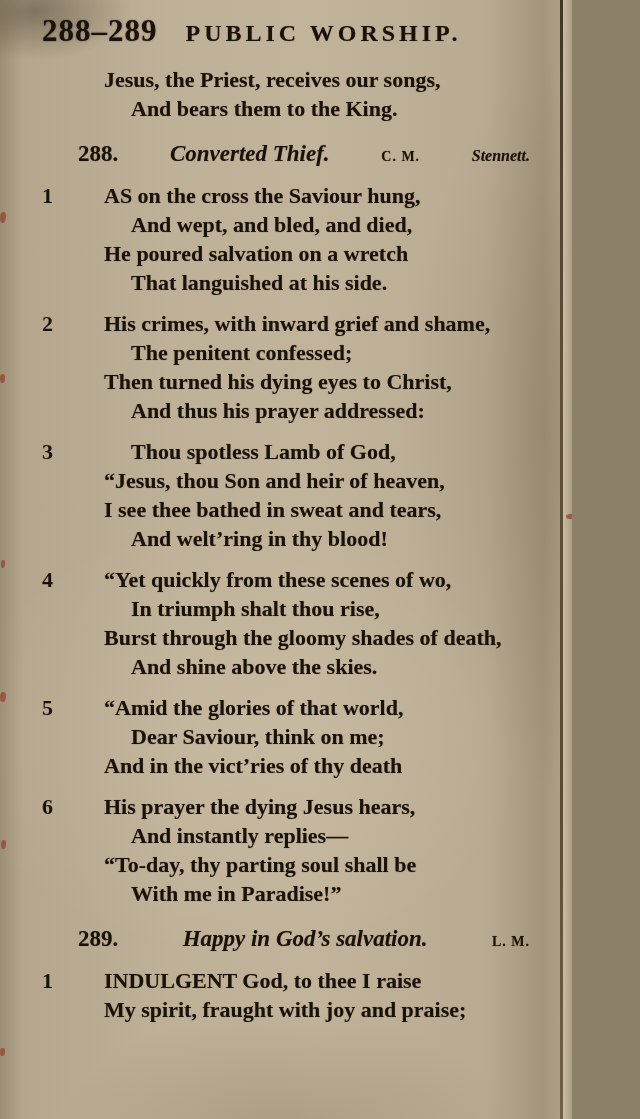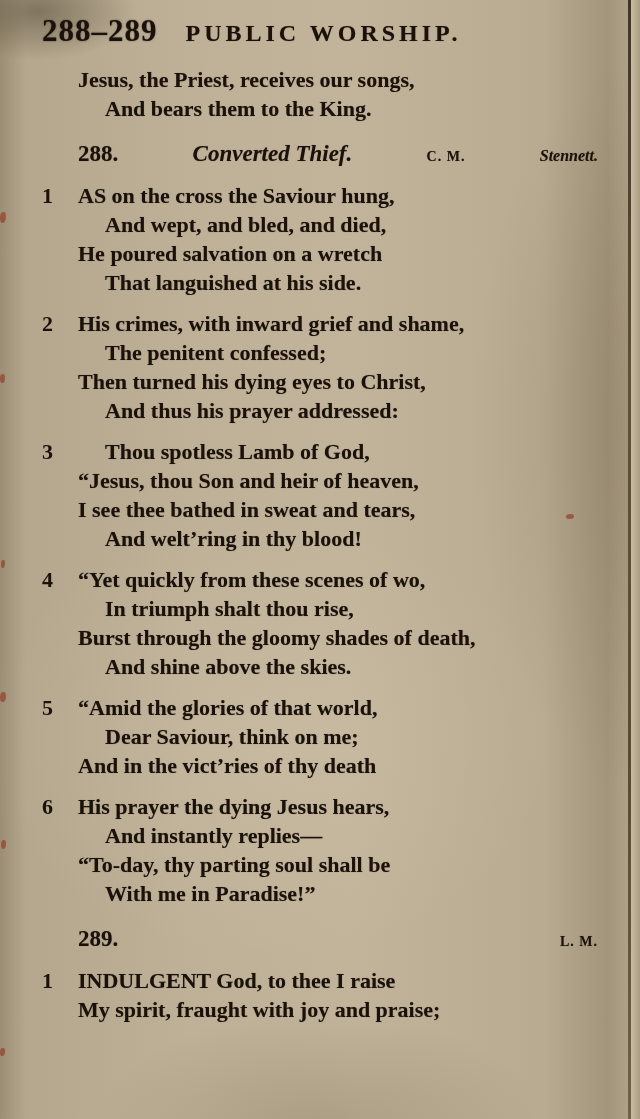--- a/index.html
+++ b/index.html
@@ -4,7 +4,7 @@
 <style>
   html,body{margin:0;padding:0;background:#8d8068;}
   body{width:640px;height:1119px;overflow:hidden;font-family:"Liberation Serif","DejaVu Serif",serif;}
-  .page{position:relative;width:640px;height:1119px;color:#1a120a;overflow:hidden;
+  .page{position:relative;width:572px;height:1119px;color:#1a120a;overflow:hidden;
     background:
       radial-gradient(ellipse 140px 70px at 6% 1%, rgba(45,34,20,.38), transparent 70%),
       radial-gradient(ellipse 260px 520px at 103% 38%, rgba(92,76,52,.20), transparent 72%),

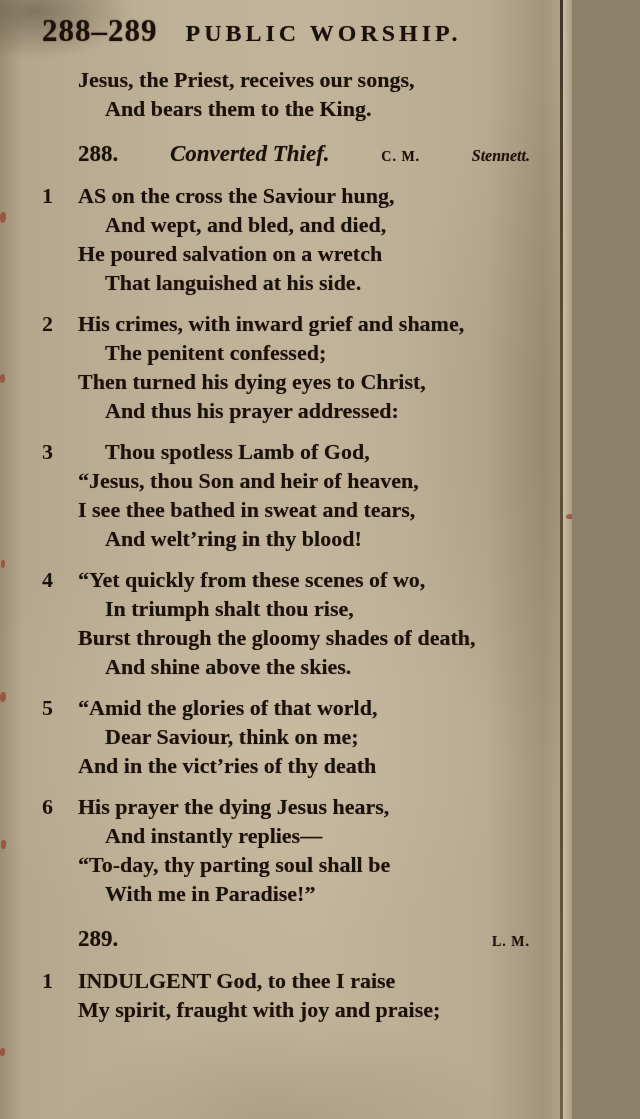--- a/index.html
+++ b/index.html
@@ -27,7 +27,7 @@
   .stanza{position:relative;padding-left:38px;margin:0 0 12px 0;}
   .stanza .vnum{position:absolute;left:2px;top:0;font-size:22px;font-weight:700;line-height:29px;}
   .line{font-size:22px;font-weight:700;line-height:29px;white-space:nowrap;
-    text-shadow:0 0 1px rgba(25,15,5,.35);}
+    text-shadow:0 0 1px rgba(25,15,5,.35);margin-left:26px;}
   .ind1{padding-left:27px;}
   .hymn-heading{display:flex;justify-content:space-between;align-items:baseline;
     padding-left:38px;padding-right:8px;margin:18px 0 14px 0;

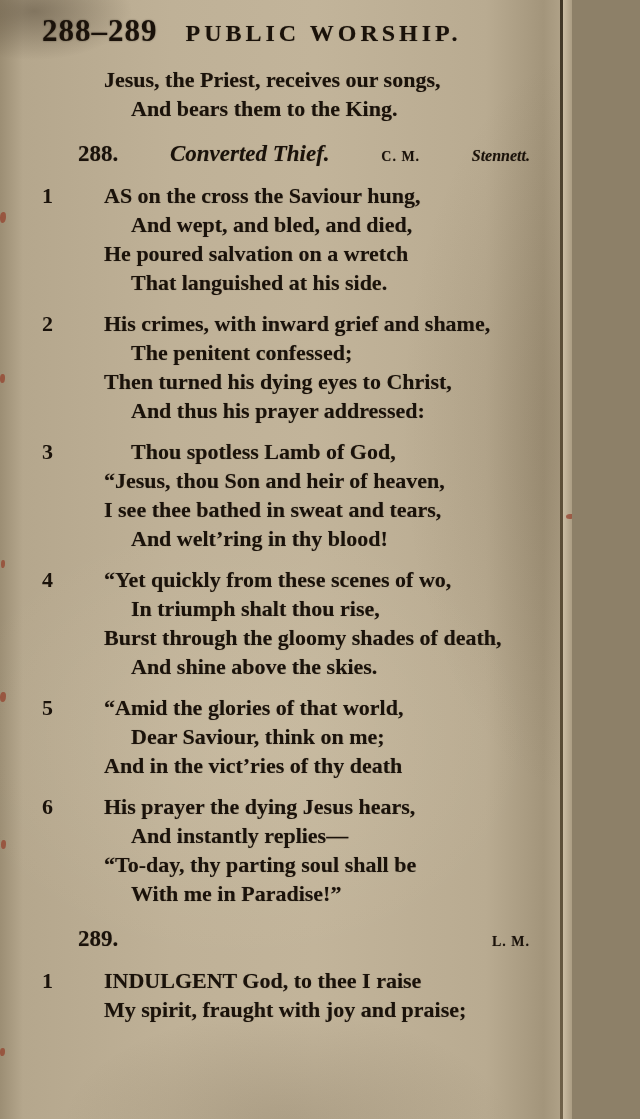--- a/index.html
+++ b/index.html
@@ -100,6 +100,7 @@
       </div>
       <div class="hymn-heading">
         <span class="hh-num">289.</span>
+        <span class="hh-title">Happy in God’s salvation.</span>
         <span class="hh-meter">L. M.</span>
       </div>
       <div class="stanza">

